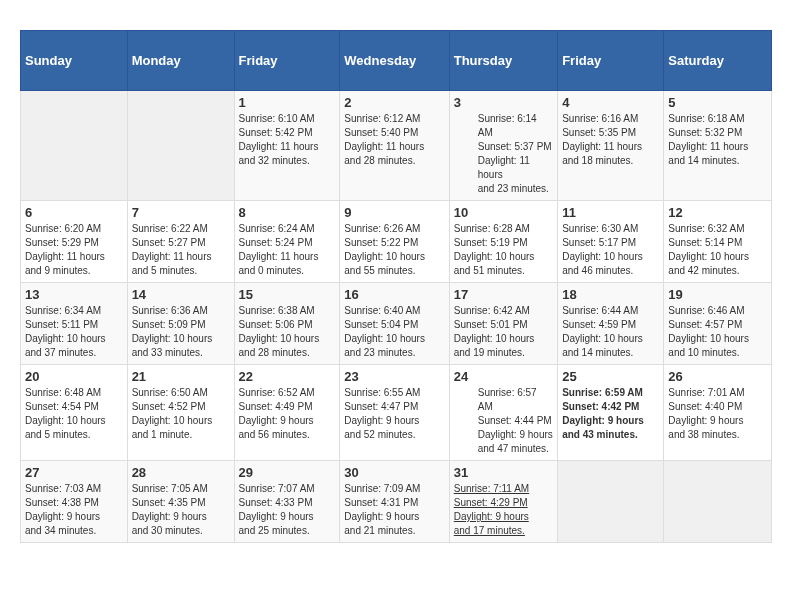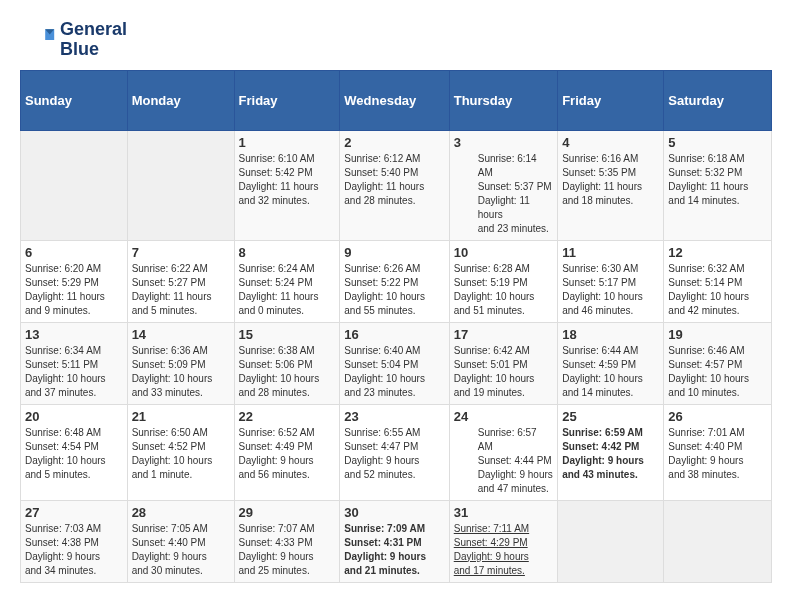--- a/index.html
+++ b/index.html
@@ -90,17 +90,6 @@
 <body>
 
 <div class="header">
-  <div class="logo">
-    <svg class="logo-icon" viewBox="0 0 40 40">
-      <rect x="0" y="0" width="40" height="40" fill="white"></rect>
-      <polygon points="28,8 38,8 38,20 28,20" fill="#4a90d9"></polygon>
-      <polygon points="28,8 38,8 33,14" fill="#2a6099"></polygon>
-    </svg>
-    <div class="logo-text">
-      <span>General</span>
-      <span>Blue</span>
-    </div>
-  </div>
   <div class="title-section">
   </div>
 </div>

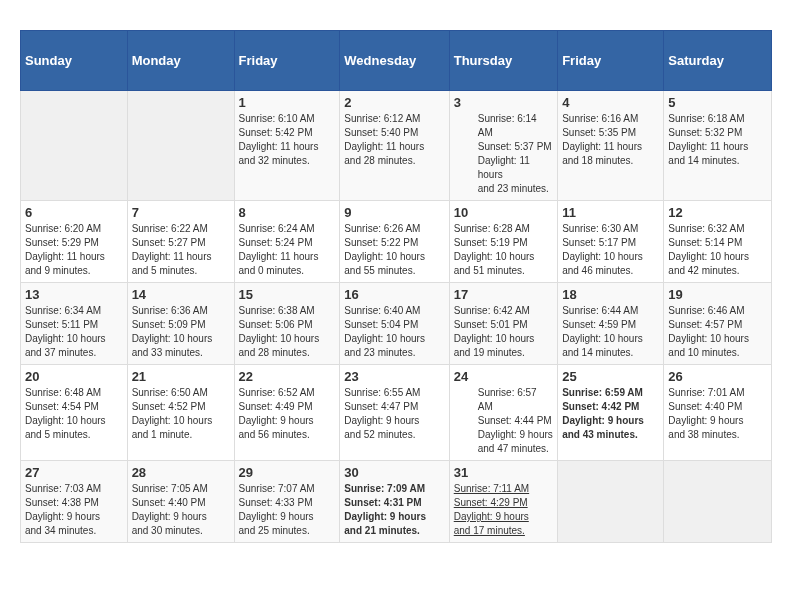--- a/index.html
+++ b/index.html
@@ -310,7 +310,7 @@
         <td>
           <span class="day-number">28</span>
           <div class="day-info" style="white-space: pre-line;">Sunrise: 7:05 AM
-Sunset: 4:40 PM
+Sunset: 4:35 PM
 Daylight: 9 hours
 and 30 minutes.</div>
         </td>

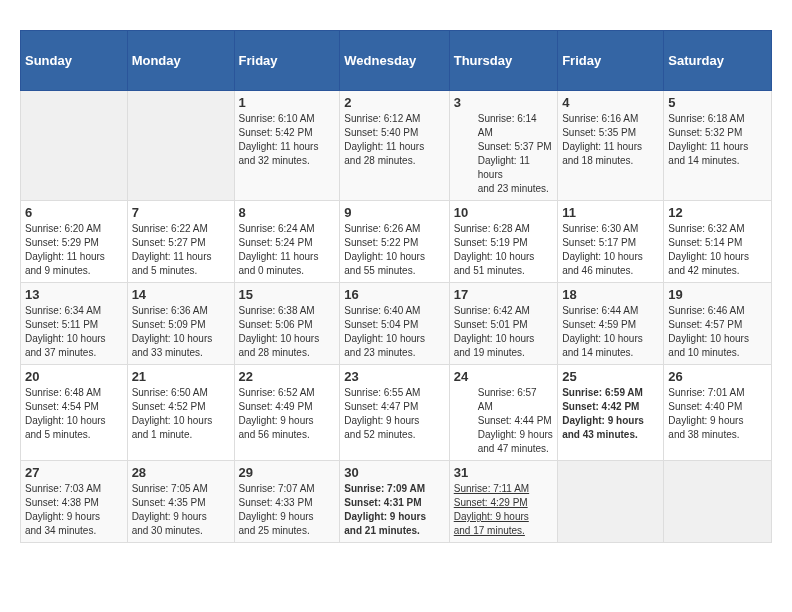--- a/index.html
+++ b/index.html
@@ -323,7 +323,7 @@
         </td>
         <td>
           <span class="day-number">30</span>
-          <div class="day-info" style="white-space: pre-line; font-weight: bold;">Sunrise: 7:09 AM
+          <div class="day-info" style="white-space: pre-line;">Sunrise: 7:09 AM
 Sunset: 4:31 PM
 Daylight: 9 hours
 and 21 minutes.</div>

